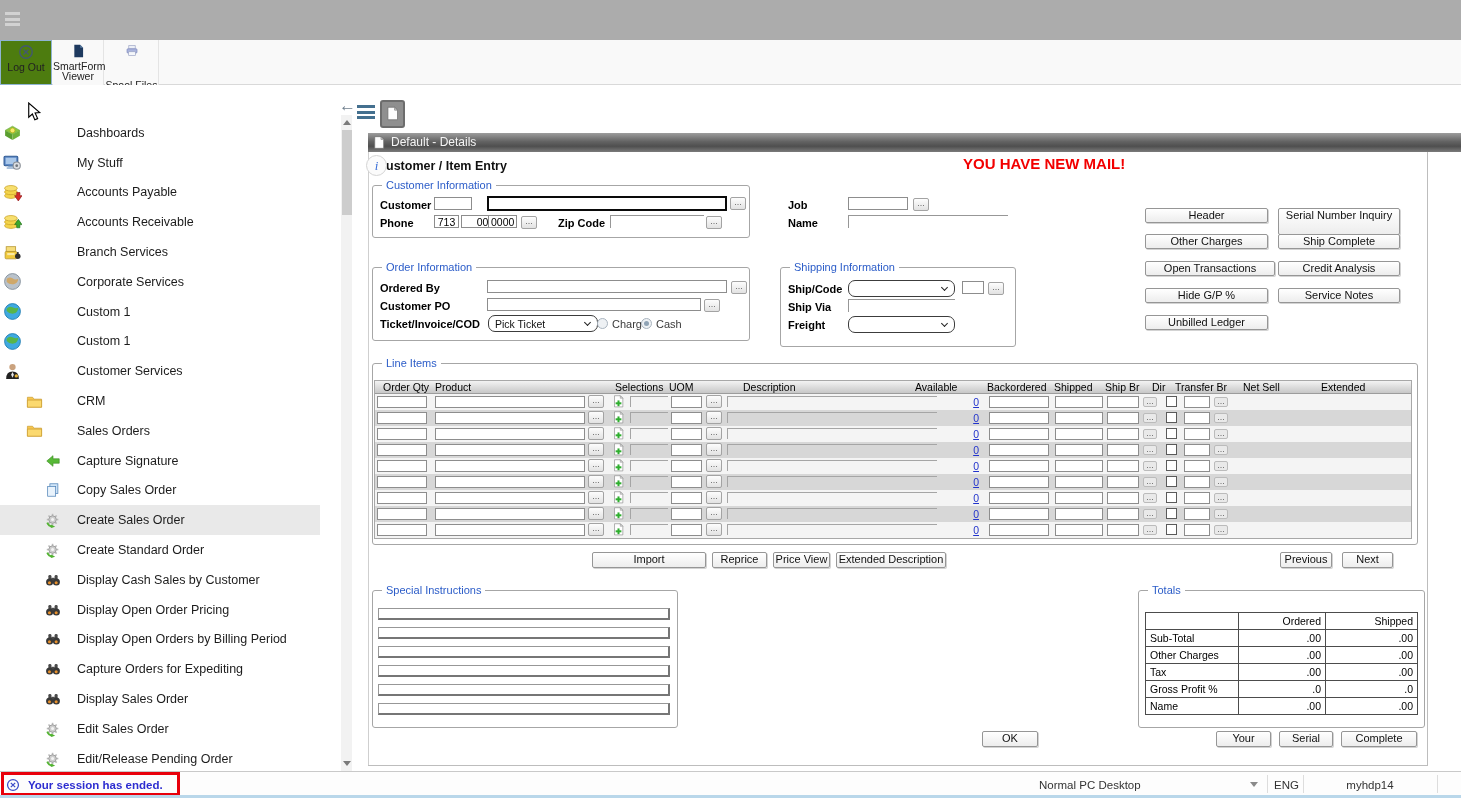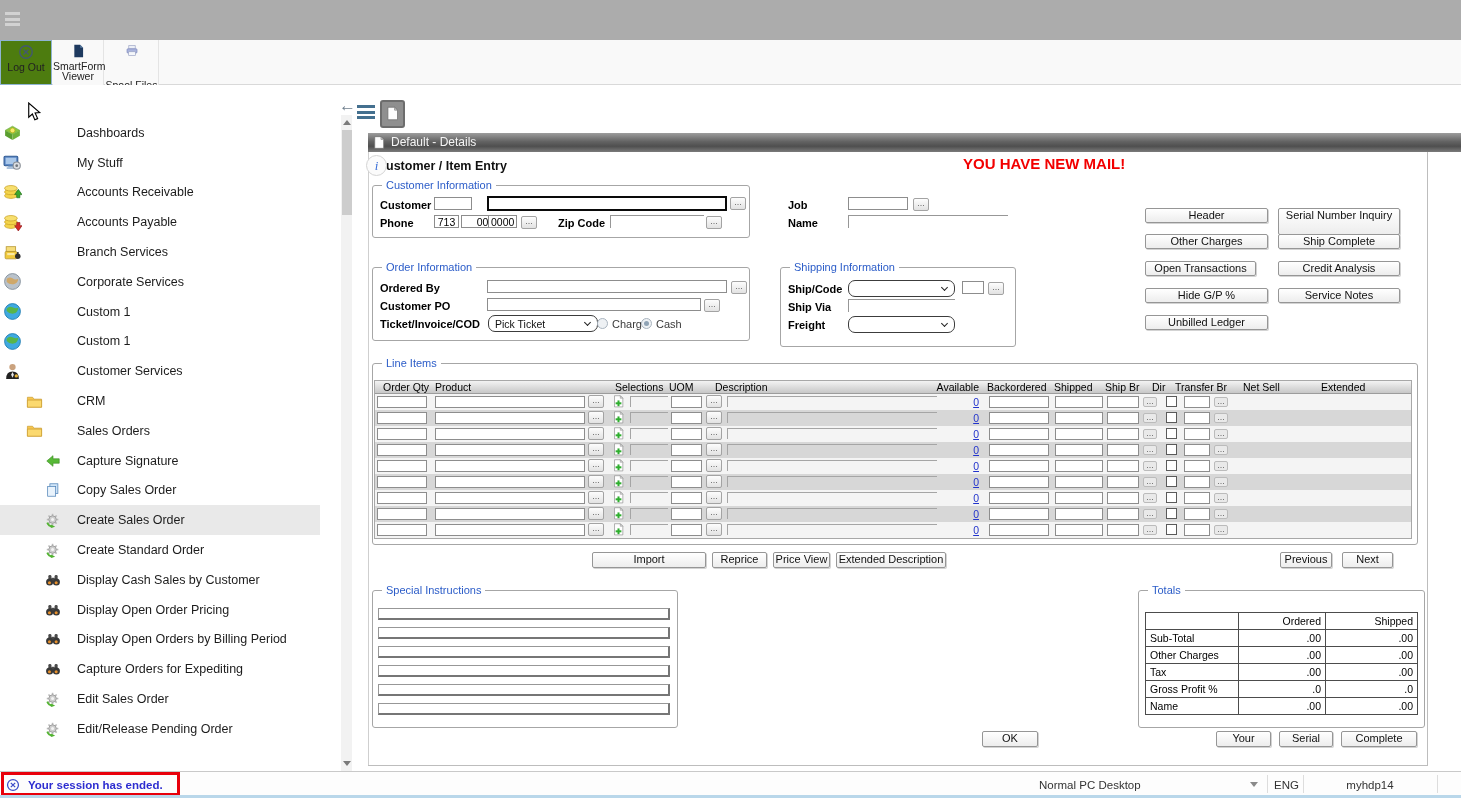--- a/index.html
+++ b/index.html
@@ -272,15 +272,15 @@
         </div>
       <div class="sb-item lvl0">
           <svg class="sb-ic" viewBox="0 0 18 18">
+            <use href="#sym-coins-down"></use>
+          </svg>
+          <span class="sb-label">Accounts Payable</span>
+        </div>
+      <div class="sb-item lvl0">
+          <svg class="sb-ic" viewBox="0 0 18 18">
             <use href="#sym-coins-up"></use>
           </svg>
           <span class="sb-label">Accounts Receivable</span>
-        </div>
-      <div class="sb-item lvl0">
-          <svg class="sb-ic" viewBox="0 0 18 18">
-            <use href="#sym-coins-down"></use>
-          </svg>
-          <span class="sb-label">Accounts Payable</span>
         </div>
       <div class="sb-item lvl0">
           <svg class="sb-ic" viewBox="0 0 18 18">

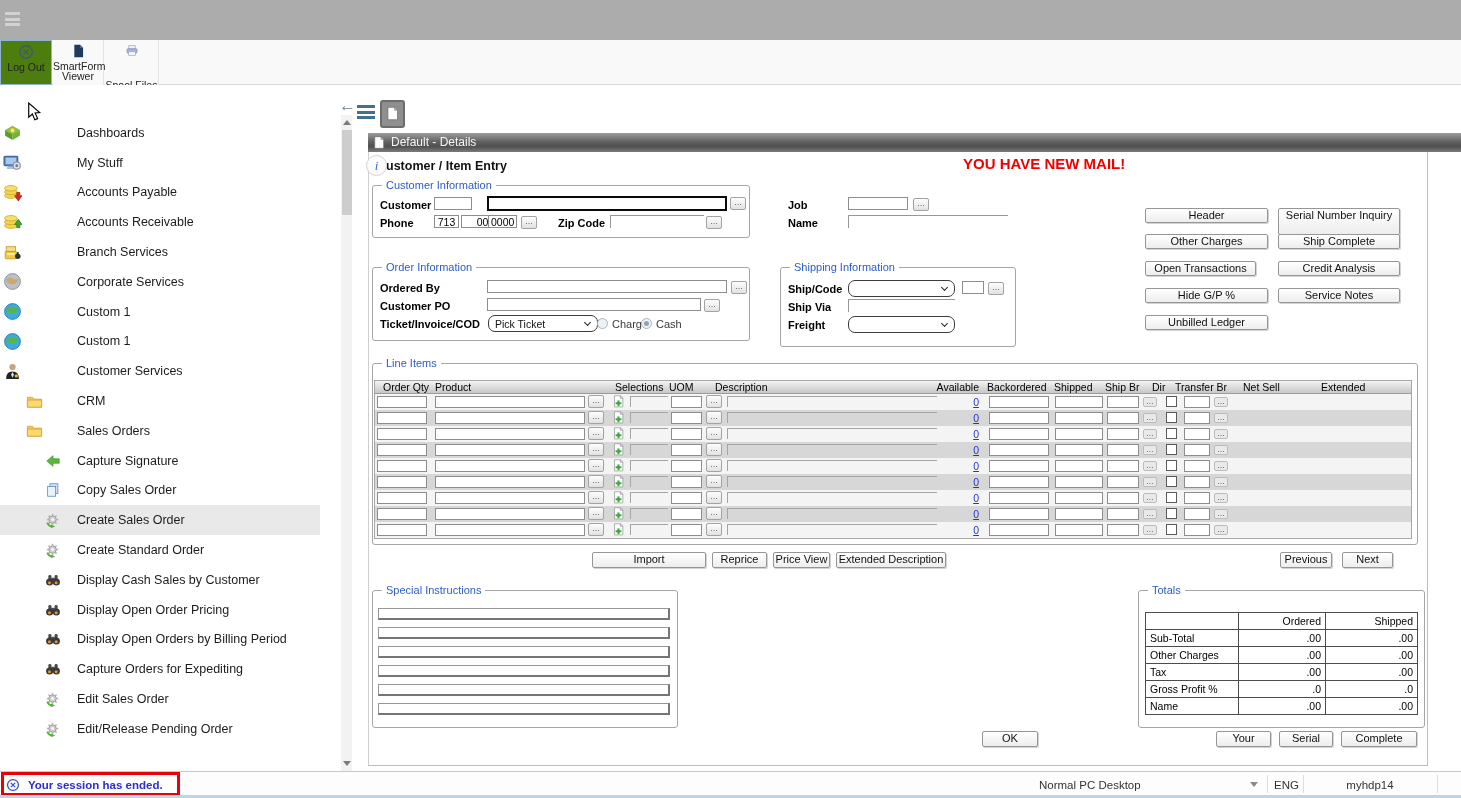--- a/index.html
+++ b/index.html
@@ -478,7 +478,7 @@
   <div class="btn" style="left:1278px;top:208px;width:122px;height:27px">Serial Number Inquiry</div>
   <div class="btn" style="left:1145px;top:234px;width:123px;height:15px">Other Charges</div>
   <div class="btn" style="left:1278px;top:234px;width:122px;height:15px">Ship Complete</div>
-  <div class="btn" style="left:1145px;top:261px;width:111px;height:15px">Open Transactions</div>
+  <div class="btn" style="left:1145px;top:261px;width:130px;height:15px">Open Transactions</div>
   <div class="btn" style="left:1278px;top:261px;width:122px;height:15px">Credit Analysis</div>
   <div class="btn" style="left:1145px;top:288px;width:123px;height:15px">Hide G/P %</div>
   <div class="btn" style="left:1278px;top:288px;width:122px;height:15px">Service Notes</div>

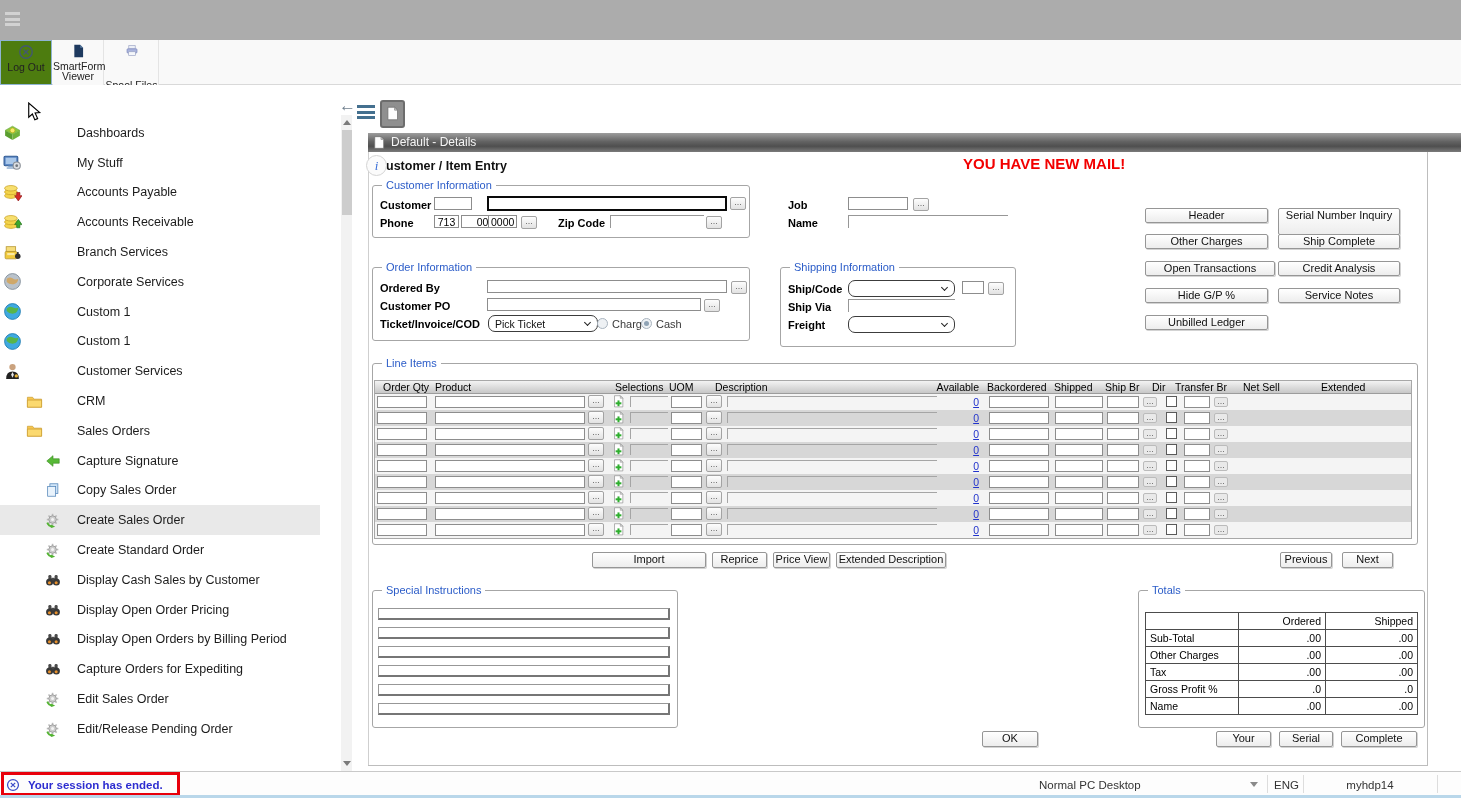--- a/index.html
+++ b/index.html
@@ -493,7 +493,7 @@
       <span style="left:60px">Product</span>
       <span style="left:240px">Selections</span>
       <span style="left:294px">UOM</span>
-      <span style="left:340px">Description</span>
+      <span style="left:368px">Description</span>
       <span style="left:540px;width:64px;text-align:right">Available</span>
       <span style="left:612px">Backordered</span>
       <span style="left:679px">Shipped</span>

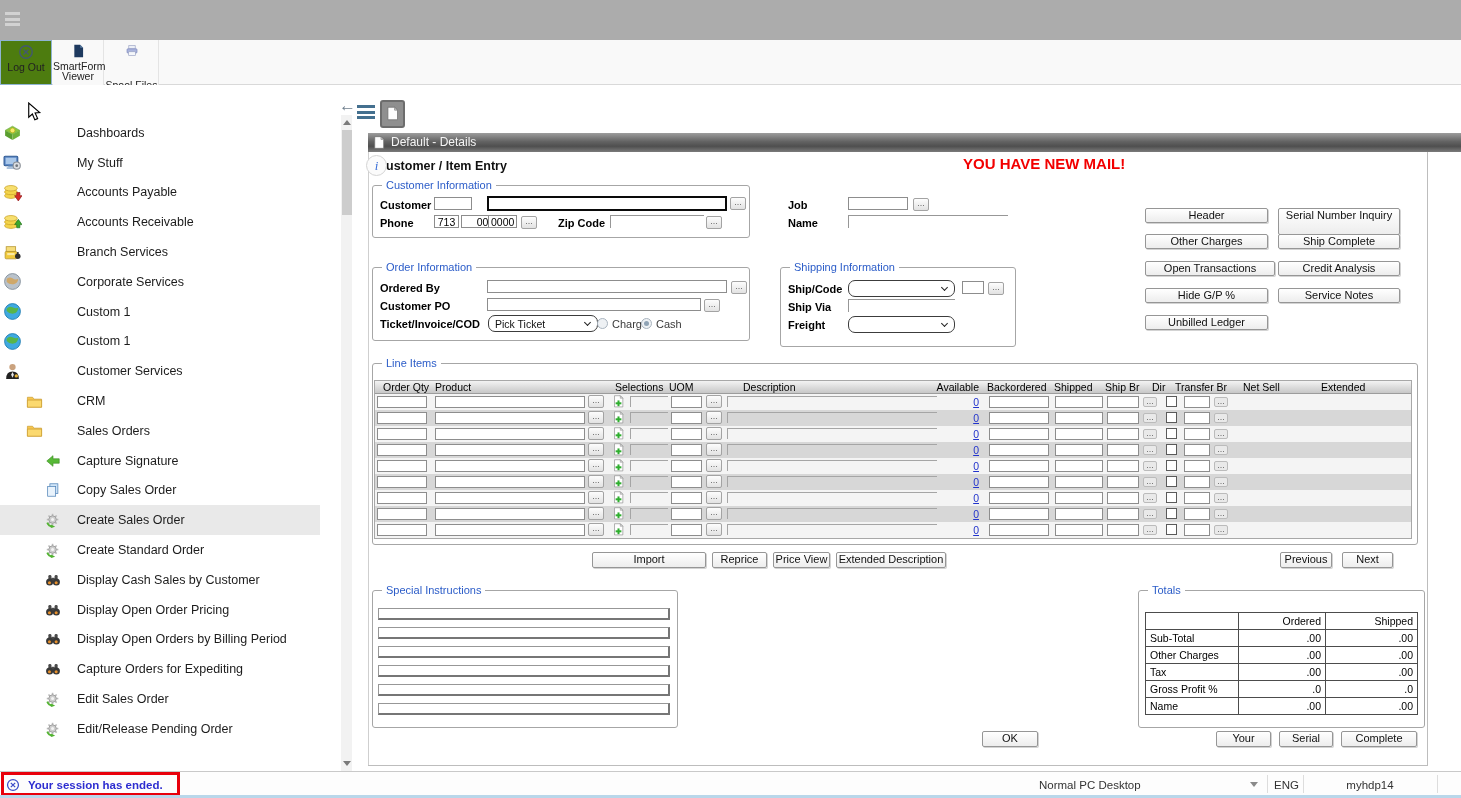--- a/index.html
+++ b/index.html
@@ -494,7 +494,7 @@
       <span style="left:240px">Selections</span>
       <span style="left:294px">UOM</span>
       <span style="left:368px">Description</span>
-      <span style="left:540px;width:64px;text-align:right">Available</span>
+      <span style="left:540px;width:64px;">Available</span>
       <span style="left:612px">Backordered</span>
       <span style="left:679px">Shipped</span>
       <span style="left:730px">Ship Br</span>

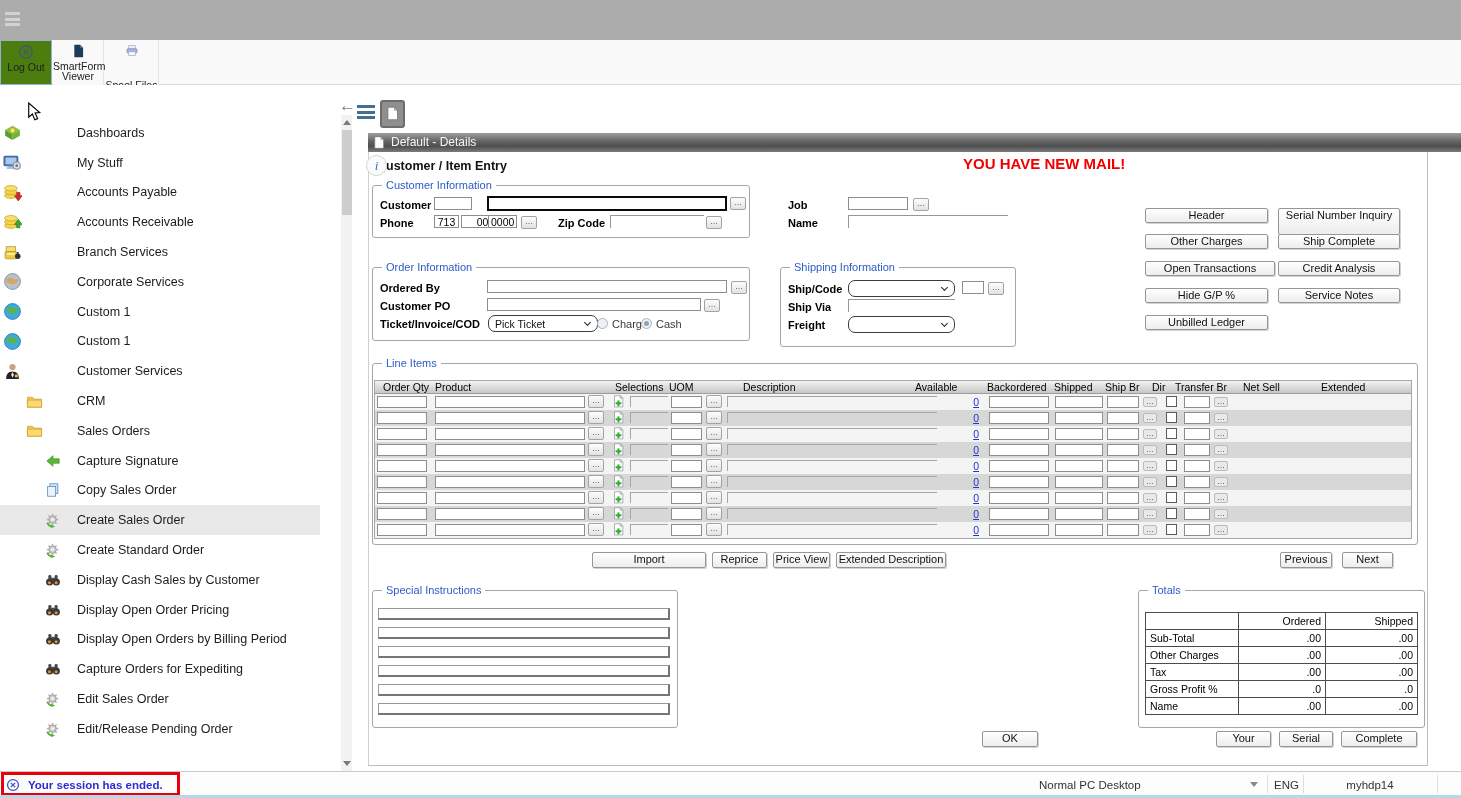--- a/index.html
+++ b/index.html
@@ -371,6 +371,12 @@
             <use href="#sym-binoculars"></use>
           </svg>
           <span class="sb-label">Capture Orders for Expediting</span>
+        </div>
+      <div class="sb-item lvl2">
+          <svg class="sb-ic" viewBox="0 0 18 18">
+            <use href="#sym-binoculars"></use>
+          </svg>
+          <span class="sb-label">Display Sales Order</span>
         </div>
       <div class="sb-item lvl2">
           <svg class="sb-ic" viewBox="0 0 18 18">

